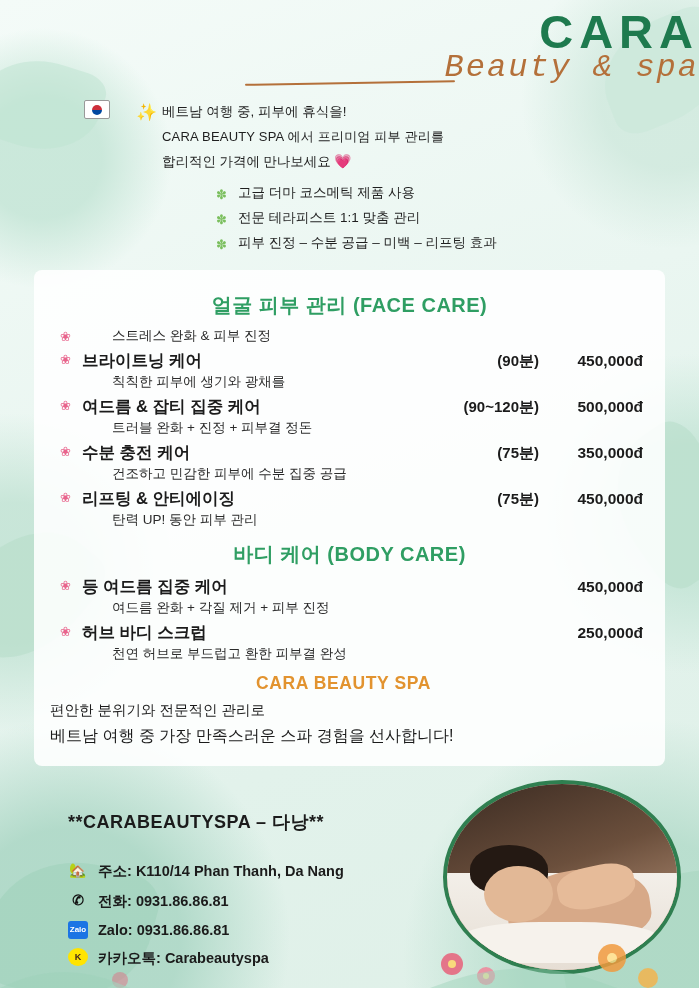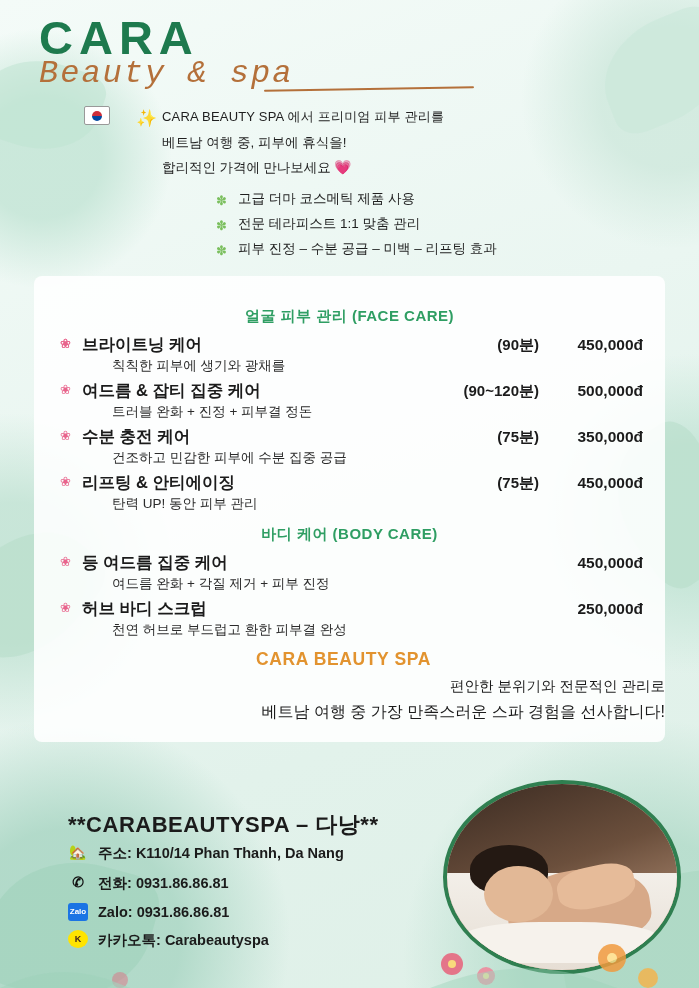--- a/index.html
+++ b/index.html
@@ -44,9 +44,8 @@
   
   .header {
     position: relative;
-    text-align: left;
-    padding-top: 14px;
-    margin-left: 39px;
+    text-align: right;
+    padding-top: 8px;
   }
   .brand {
     font-family: "Liberation Sans", sans-serif;

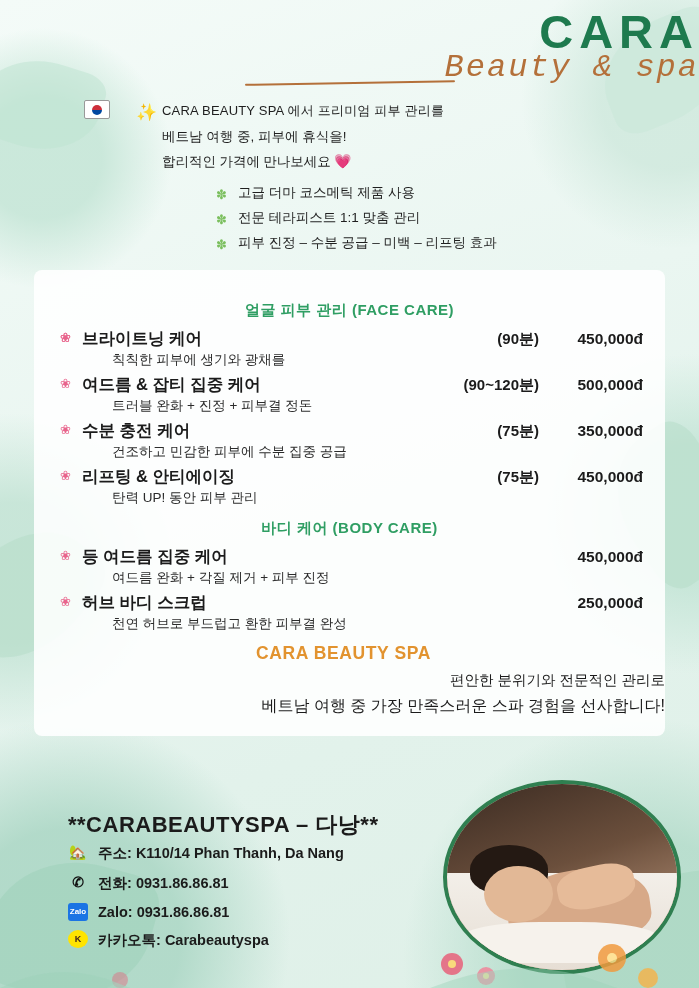--- a/index.html
+++ b/index.html
@@ -351,8 +351,8 @@
         <div class="circle"></div>
       </div>
     <div class="sparkle">✨</div>
+    <div class="intro-line first">베트남 여행 중, 피부에 휴식을!</div>
     <div class="intro-line second">CARA BEAUTY SPA 에서 프리미엄 피부 관리를</div>
-    <div class="intro-line first">베트남 여행 중, 피부에 휴식을!</div>
     <div class="intro-line third">
       <span>합리적인 가격에 만나보세요</span>
       <span class="heart">💗</span>

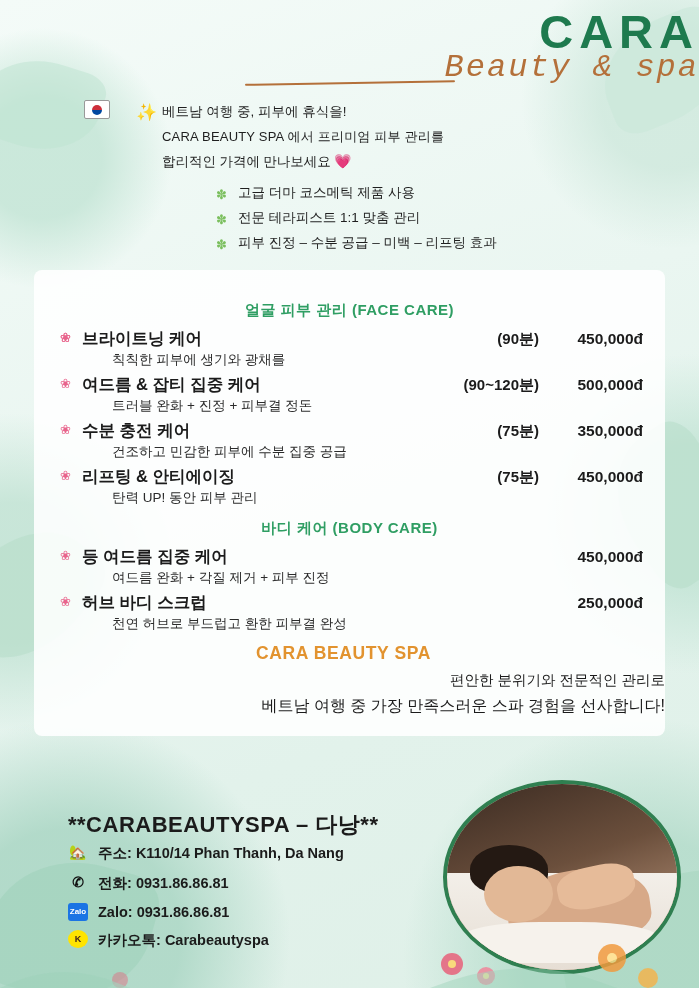--- a/index.html
+++ b/index.html
@@ -141,10 +141,10 @@
   .section-title {
     text-align: center;
     color: #2f9e63;
-    font-size: 15px;
+    font-size: 20px;
     font-weight: bold;
     letter-spacing: 0.5px;
-    margin: 21px 0 8px 0;
+    margin: 12px 0 8px 0;
   }
   .section-title.body { margin-top: 12px; }
 

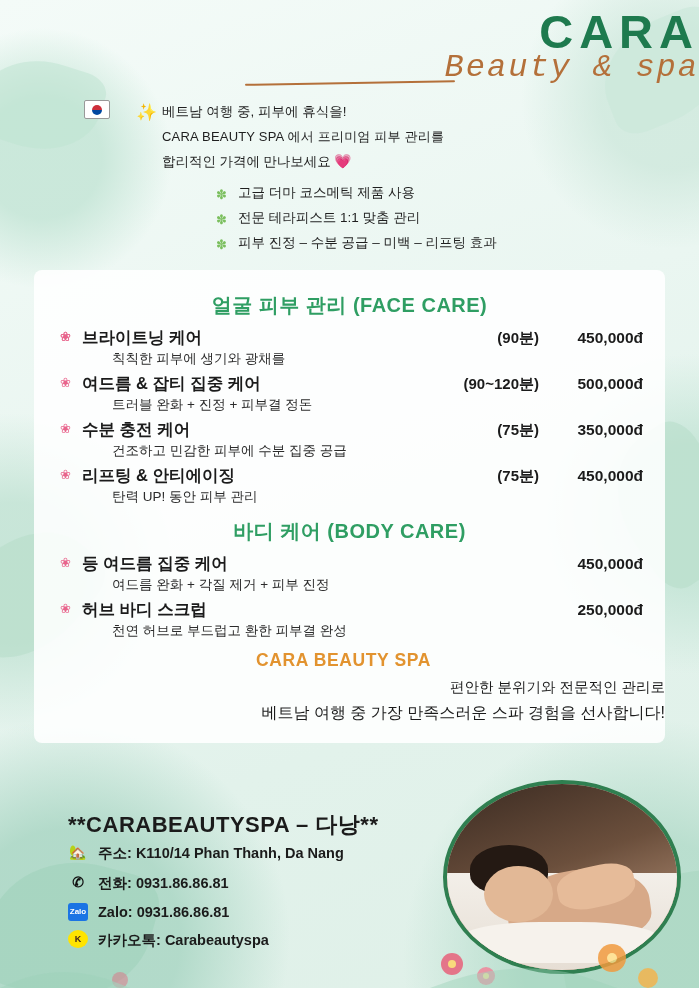--- a/index.html
+++ b/index.html
@@ -380,6 +380,7 @@
 
     <div class="item">
       <span class="bullet-flower">❀</span>
+      <div class="item-desc">스트레스 완화 &amp; 피부 진정</div>
     </div>
 
     <div class="item">

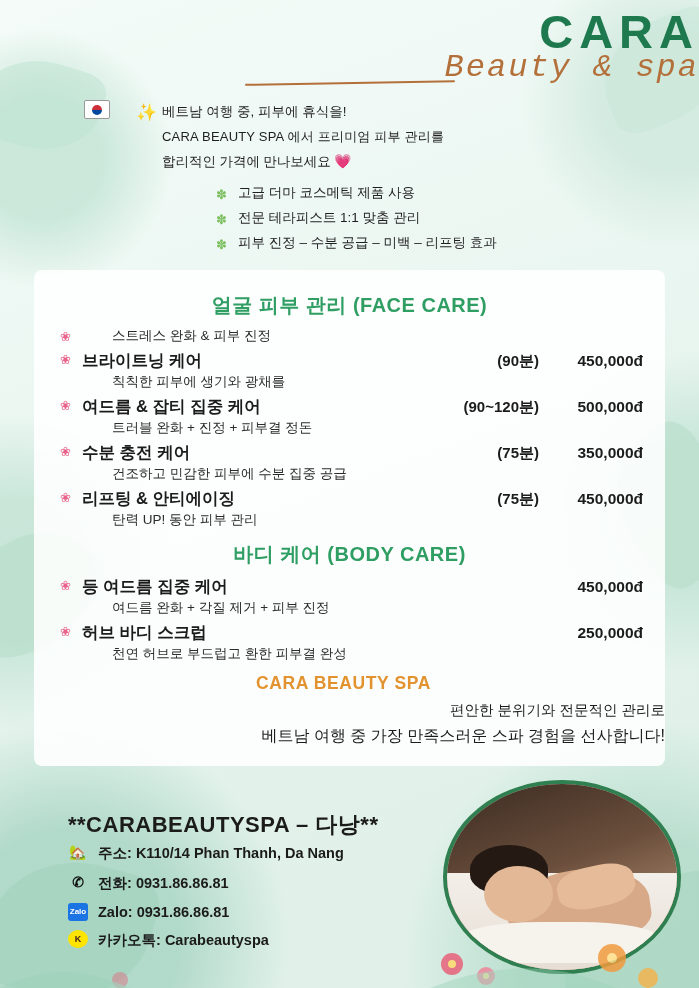--- a/index.html
+++ b/index.html
@@ -203,7 +203,7 @@
     margin: 10px 12px 4px 0;
   }
   .footer-line {
-    text-align: right;
+    text-align: left;
     font-size: 14.5px;
     color: #1b1b1b;
     line-height: 1.7;

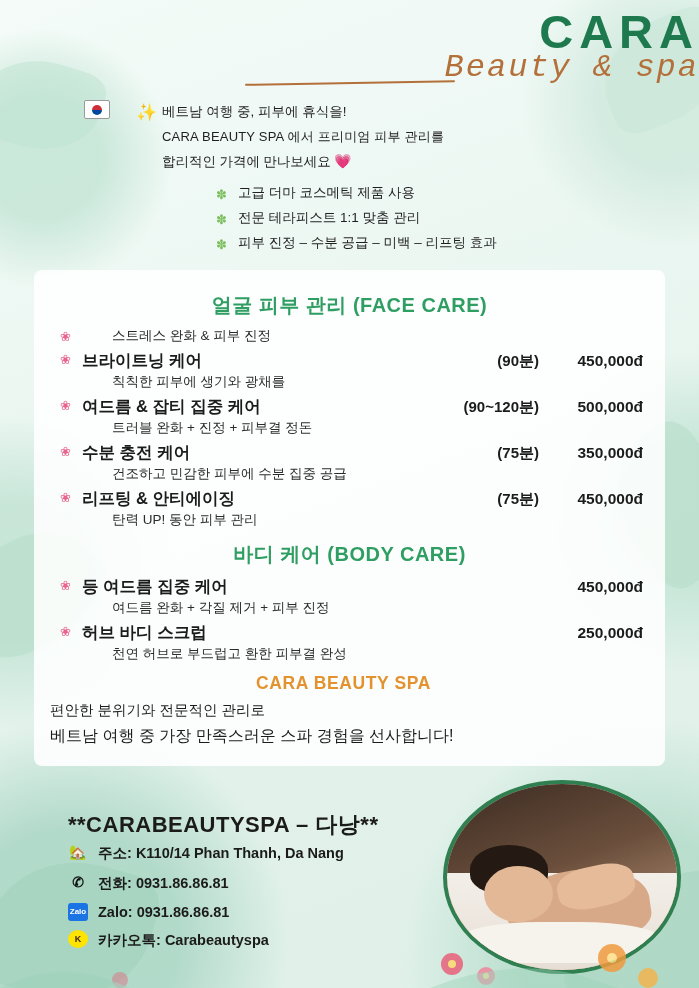--- a/index.html
+++ b/index.html
@@ -219,11 +219,11 @@
     width: 370px;
   }
   .contact-title {
-    font-size: 22px;
+    font-size: 18px;
     font-weight: bold;
     color: #1b1b1b;
     letter-spacing: 0.5px;
-    margin-bottom: 4px;
+    margin-bottom: 28px;
   }
   .contact-row {
     position: relative;

